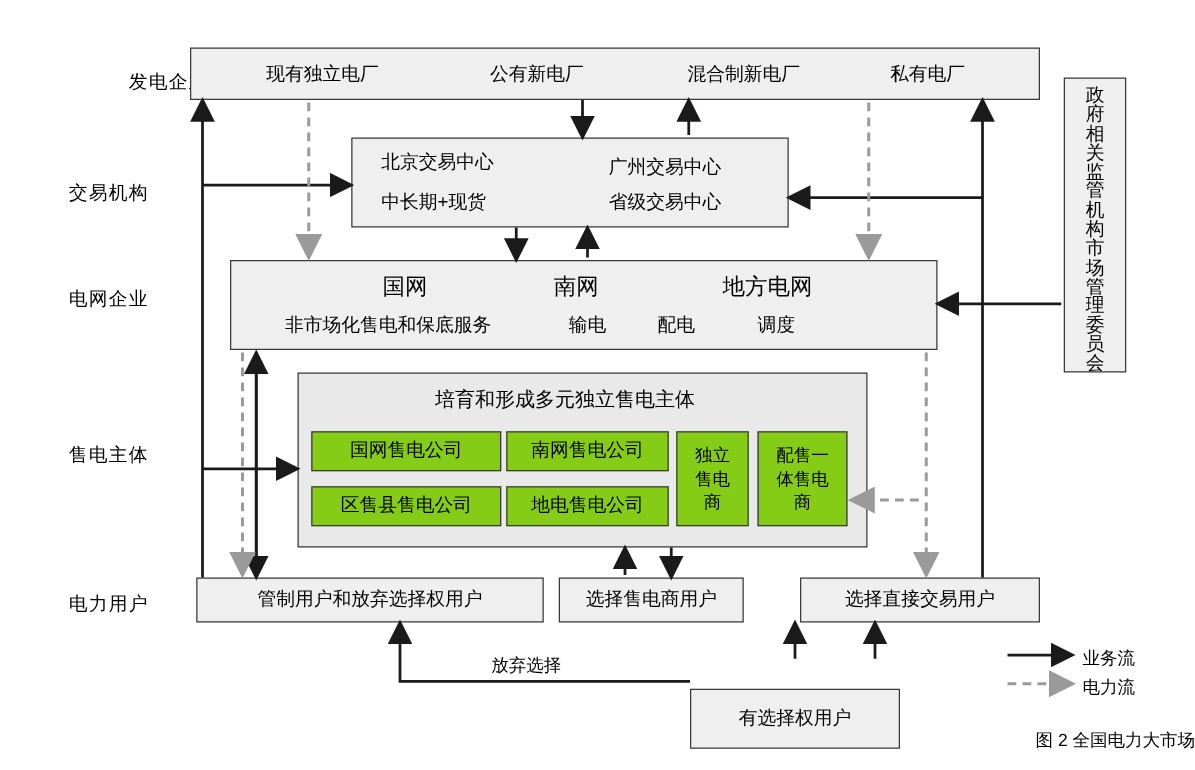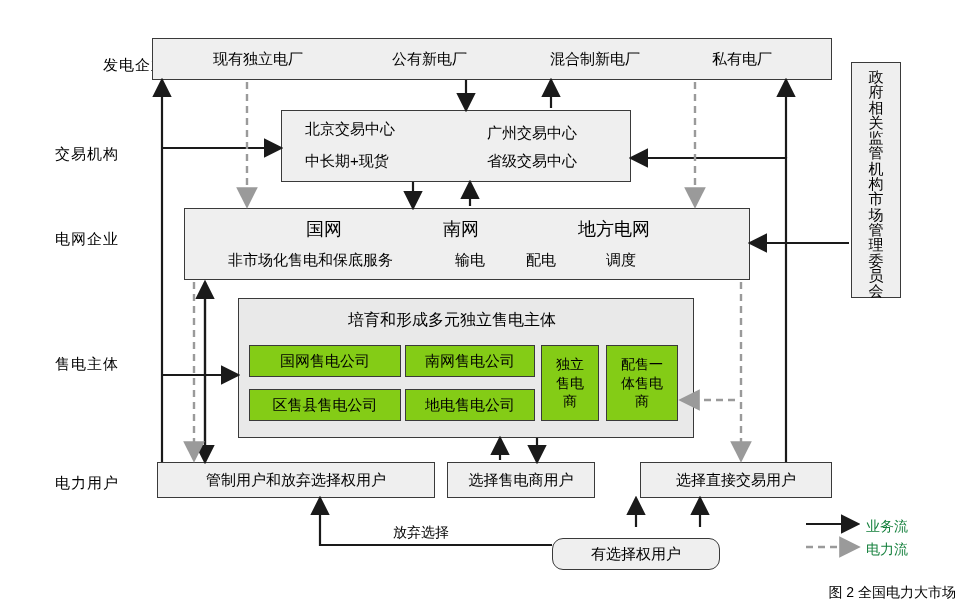--- a/index.html
+++ b/index.html
@@ -66,7 +66,7 @@
     pointer-events: none;
   }
 
-  .legend-text { font-size: 14px; color: #15803d; white-space: nowrap; }
+  .legend-text { font-size: 14px; color: #000000; white-space: nowrap; }
 </style>
 </head>
 <body>

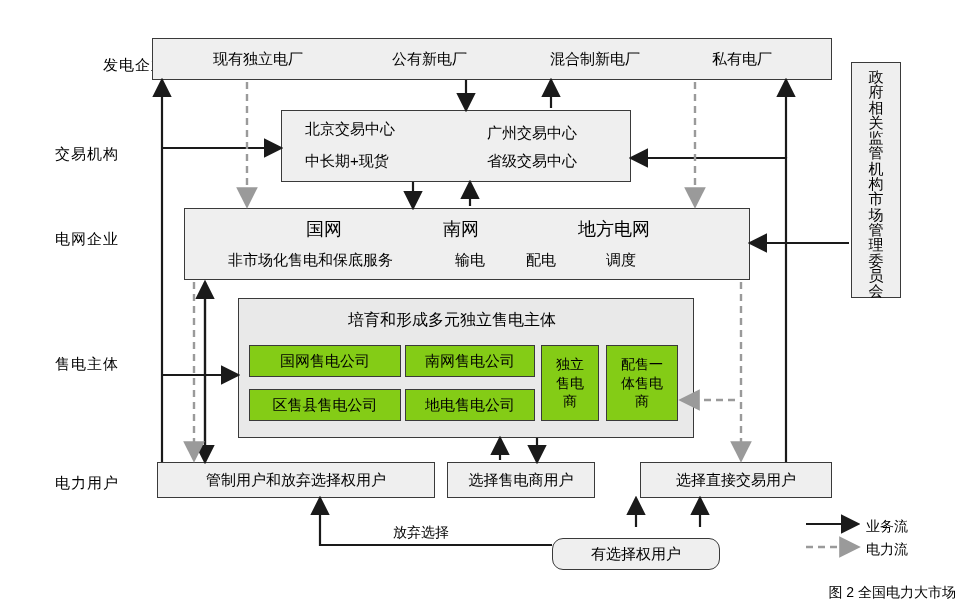--- a/index.html
+++ b/index.html
@@ -119,7 +119,7 @@
   <div class="abs box" style="left:447px; top:462px; width:148px; height:36px;">选择售电商用户</div>
   <div class="abs box" style="left:640px; top:462px; width:192px; height:36px;">选择直接交易用户</div>
 
-  <div class="abs box" style="left:552px; top:538px; width:168px; height:32px;border-radius:11px;">有选择权用户</div>
+  <div class="abs box" style="left:552px; top:551px; width:168px; height:48px;">有选择权用户</div>
   <div class="abs plain-text" style="left:393px; top:524px;">放弃选择</div>
 
   <div class="abs box" style="left:851px; top:62px; width:50px; height:236px; flex-direction:column; justify-content:flex-start; padding-top:6px; font-size:15px; line-height:1.02;">

